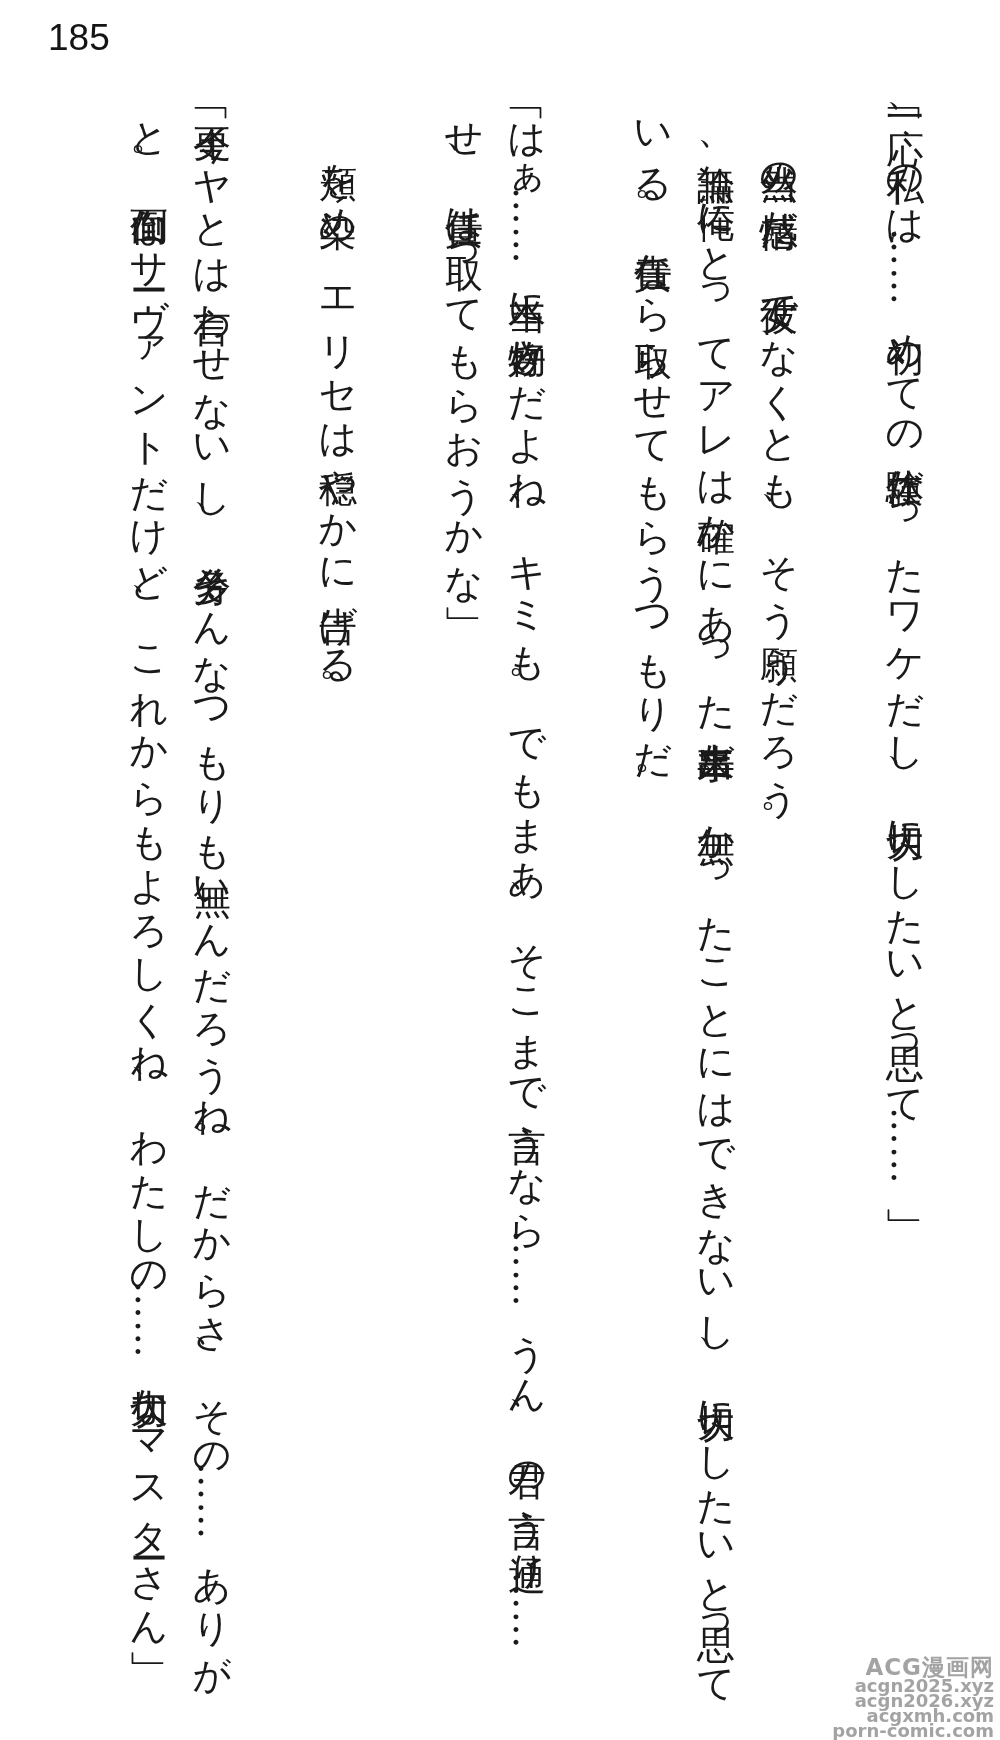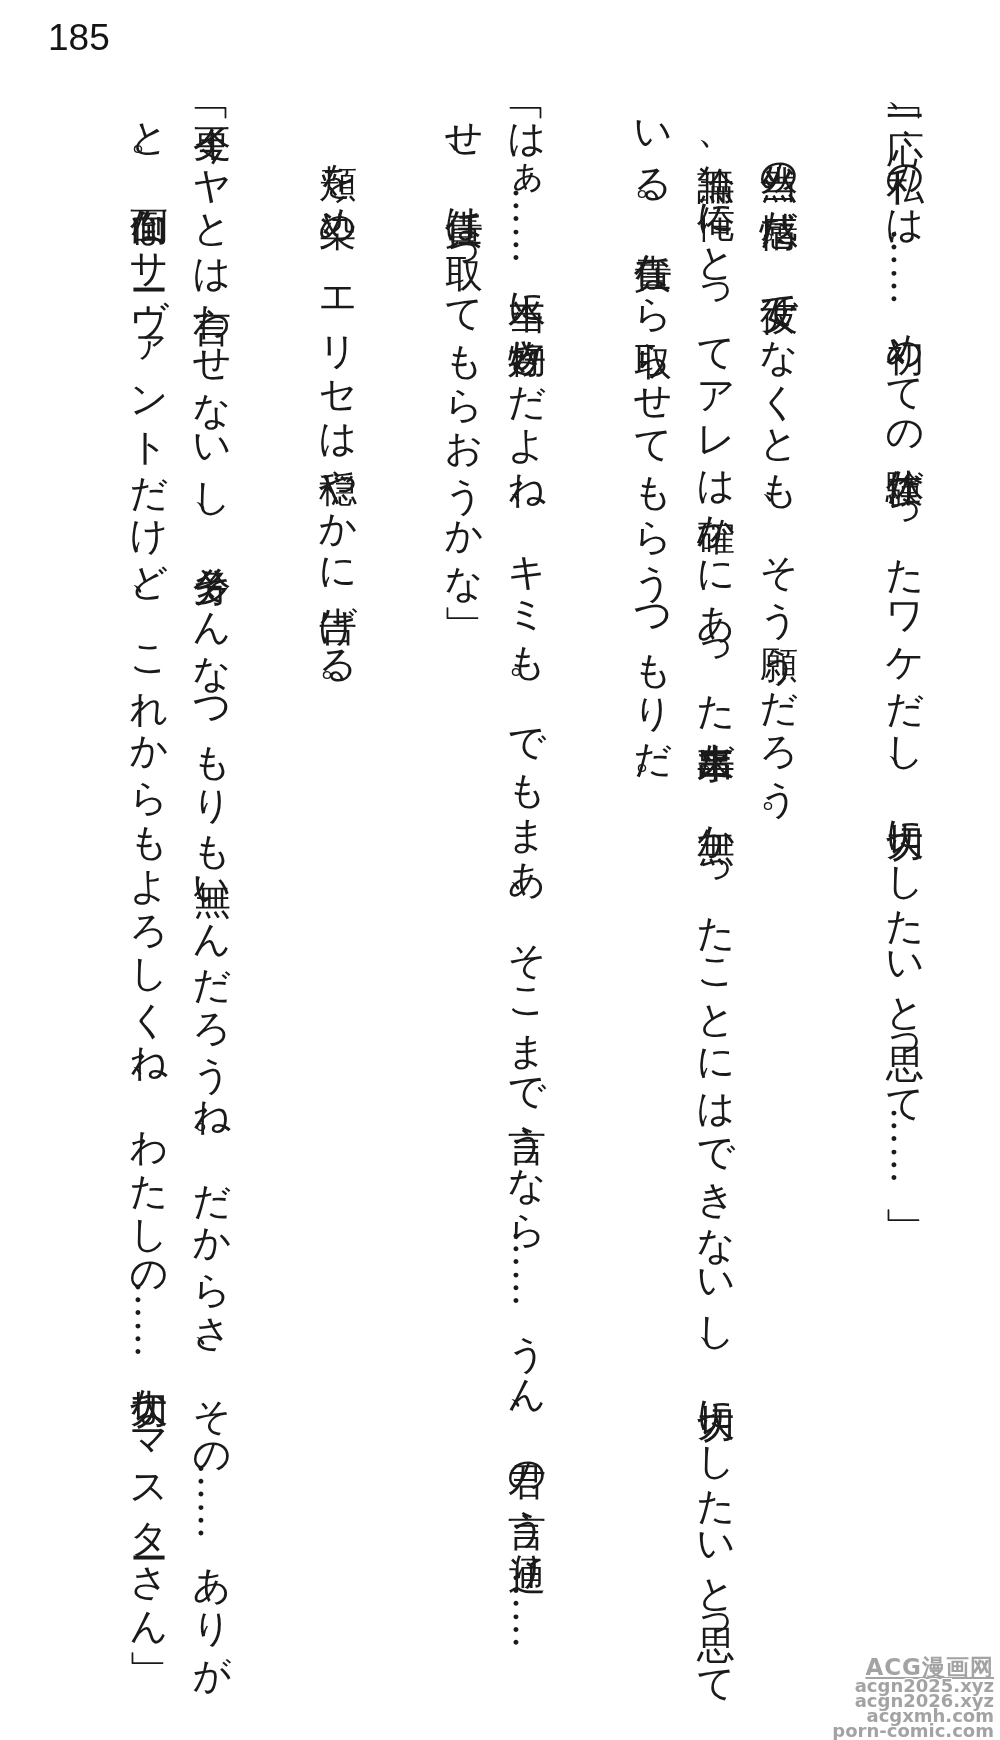--- a/index.html
+++ b/index.html
@@ -68,7 +68,6 @@
     font-size: 23px;
     line-height: 21px;
     letter-spacing: 1px;
-    text-decoration: underline;
   }
   .wm-url {
     font-size: 18px;

